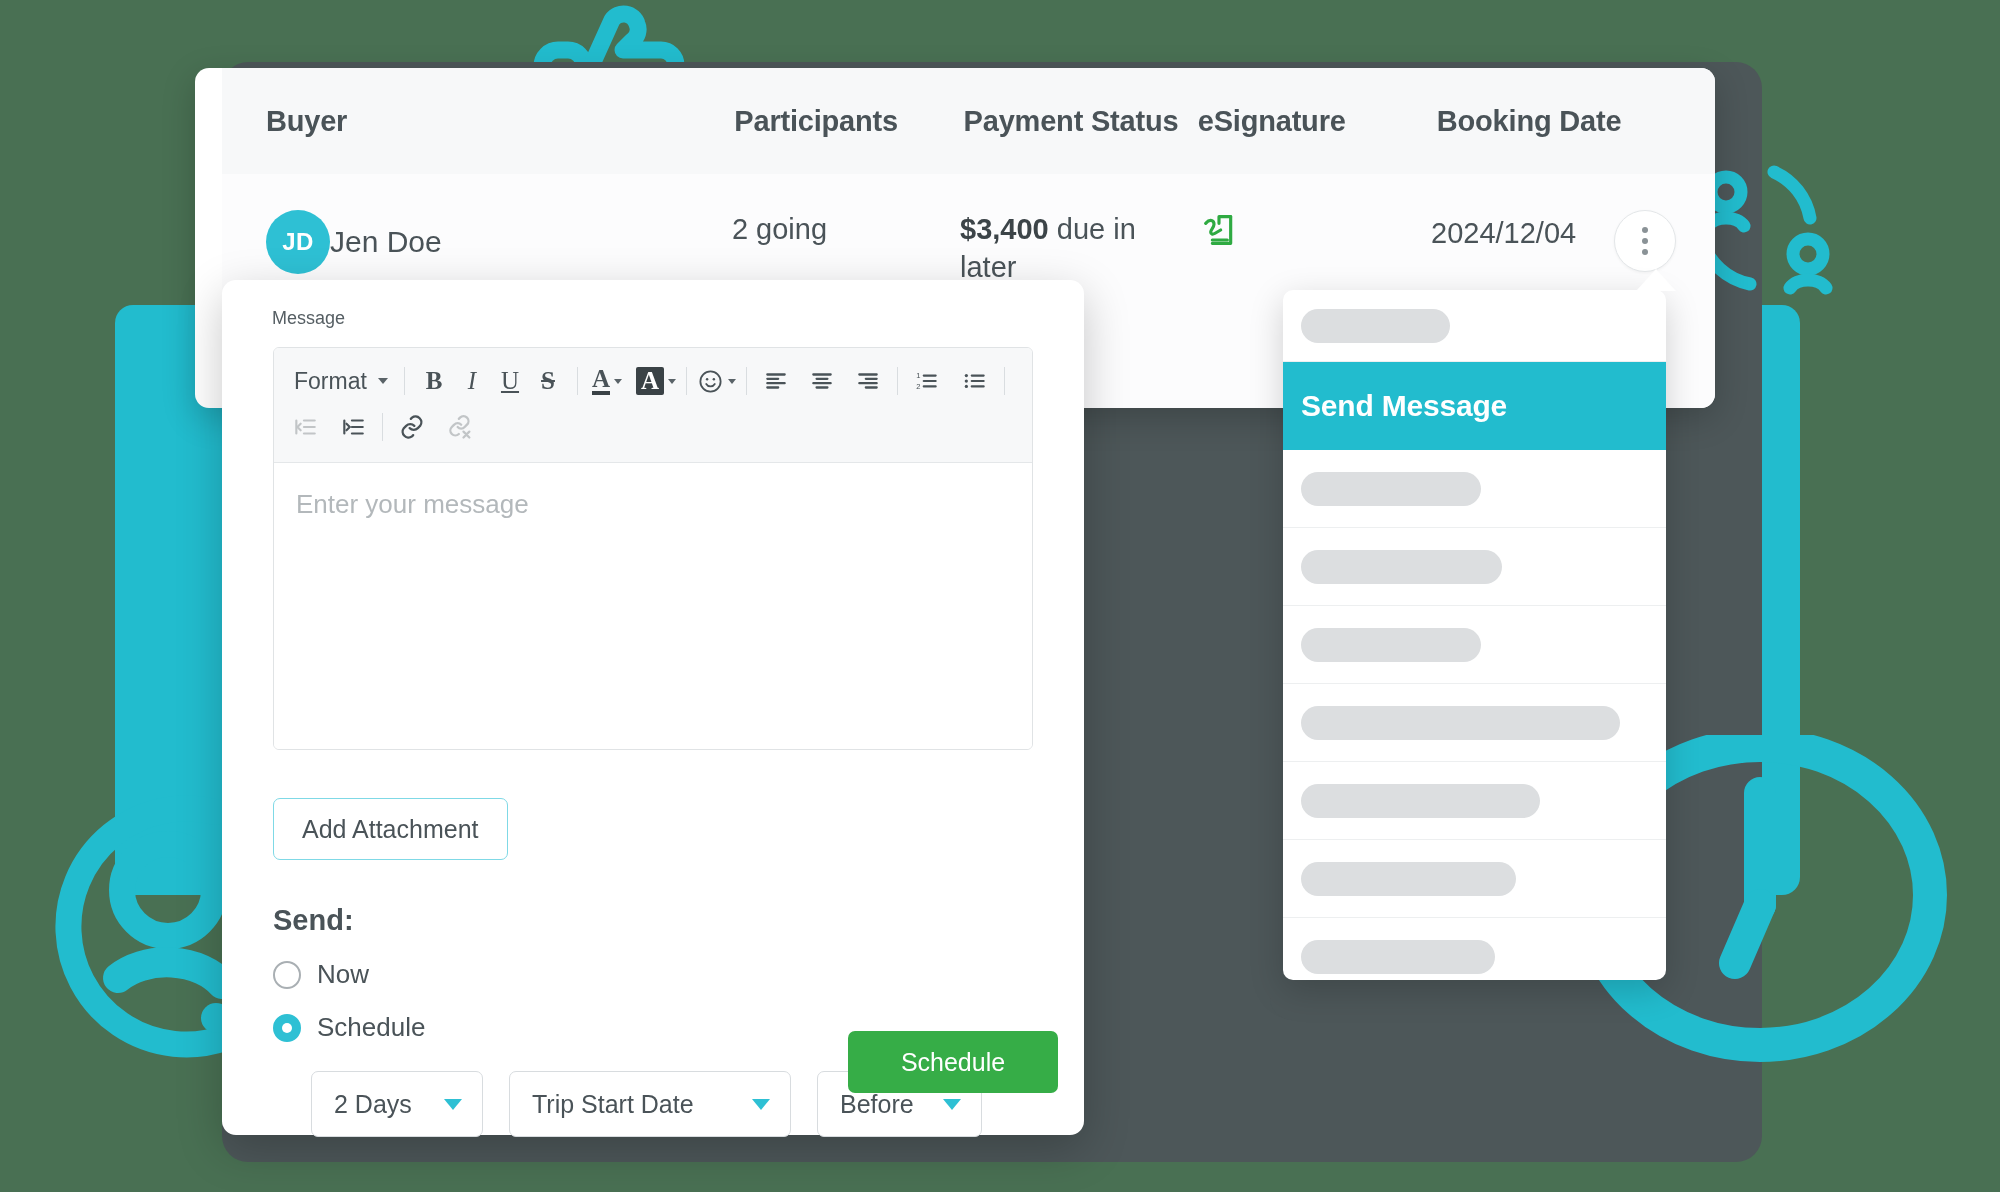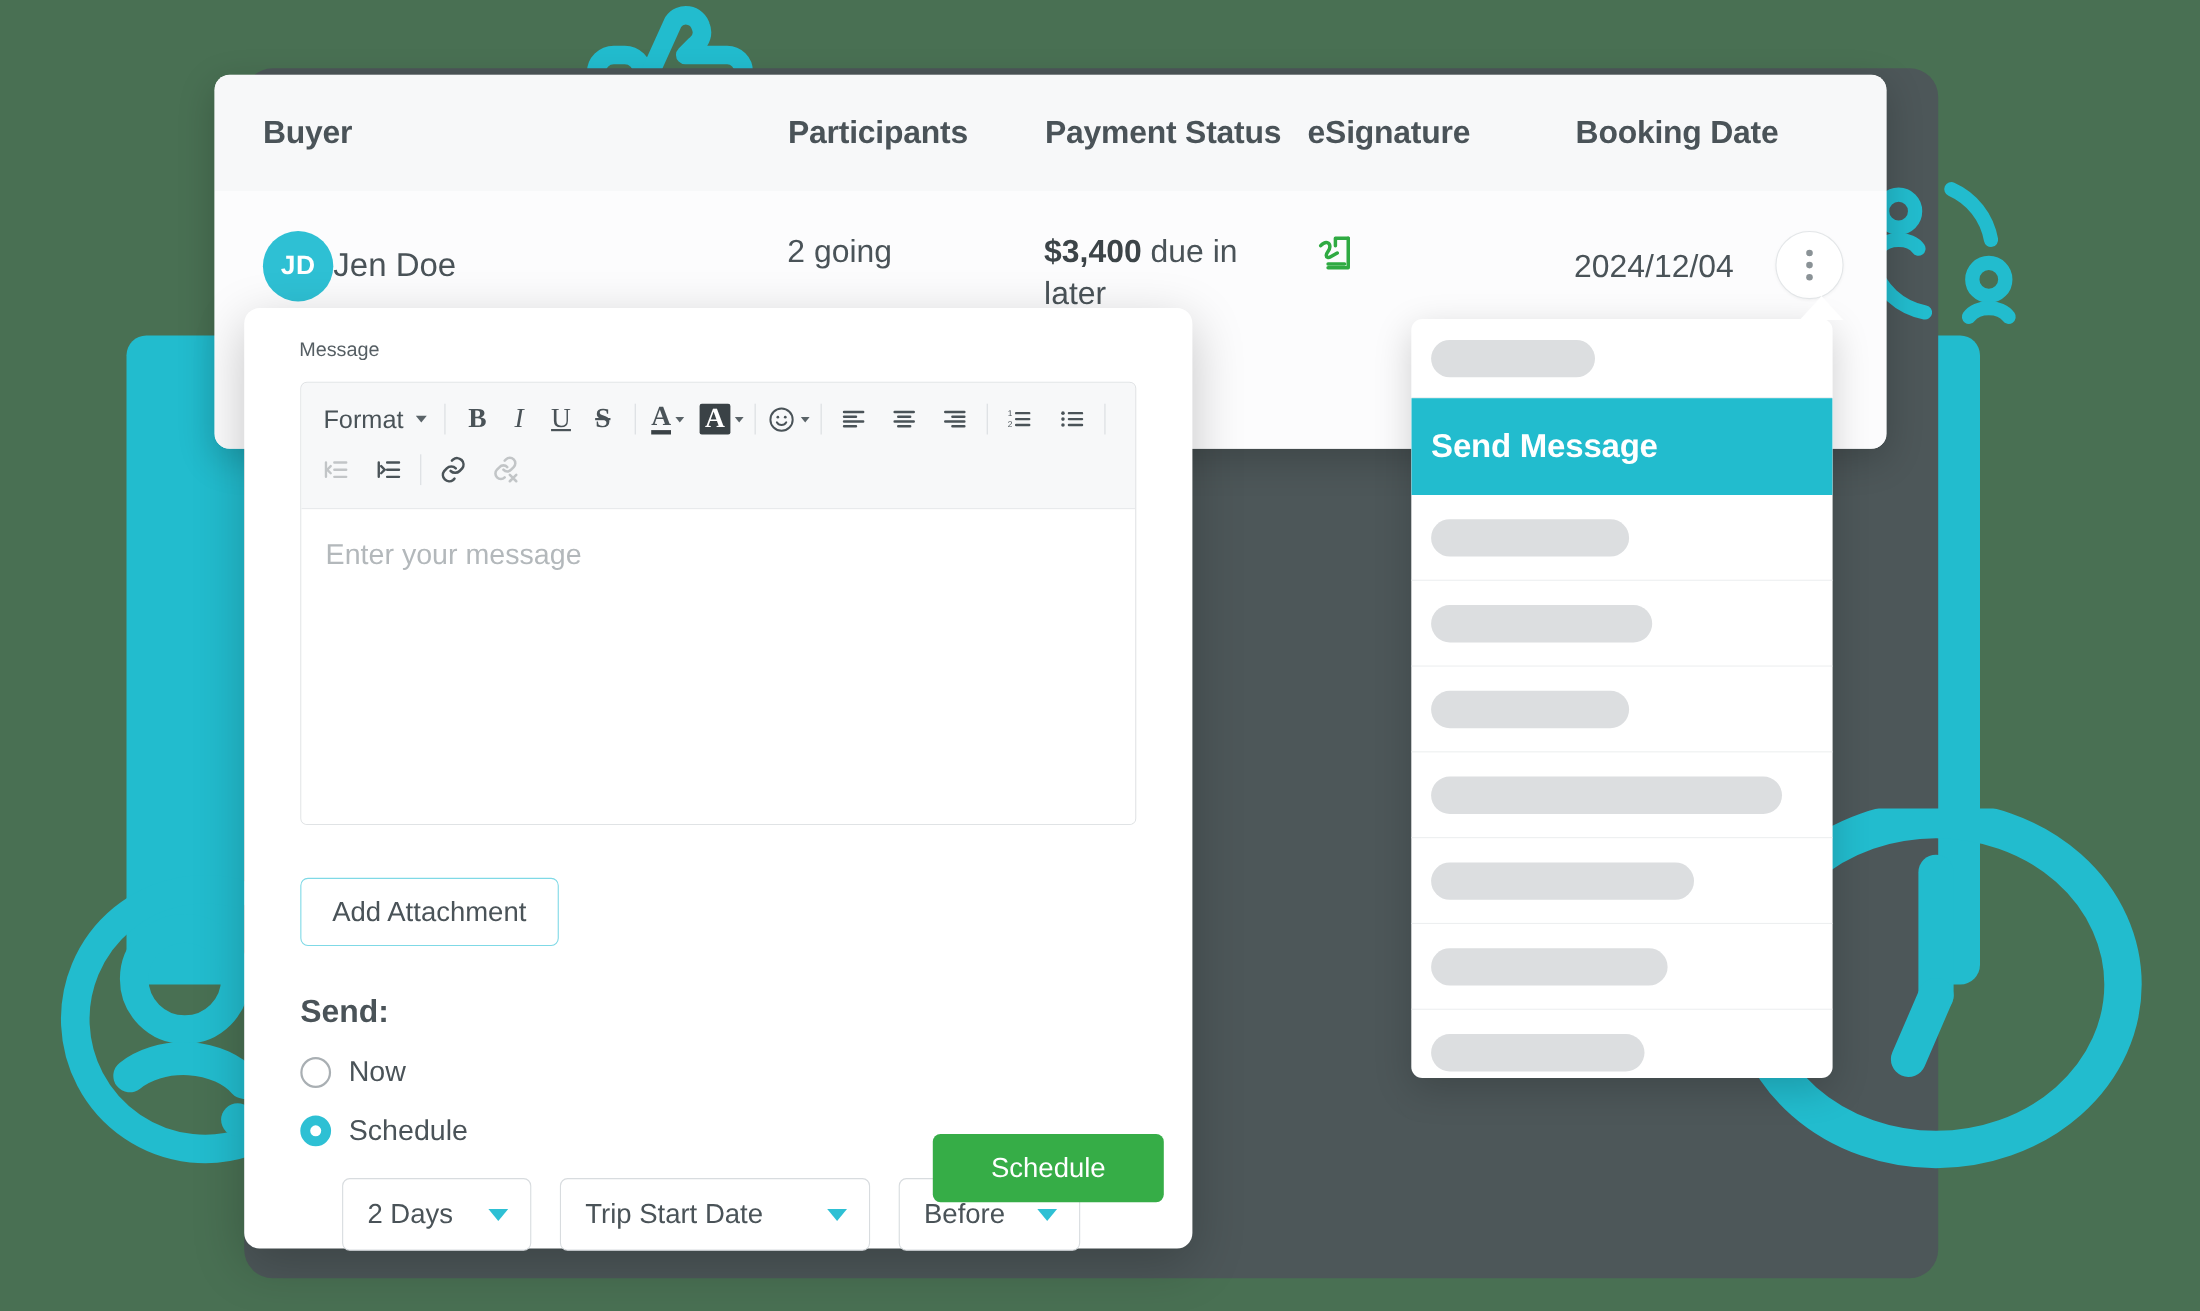--- a/index.html
+++ b/index.html
@@ -70,6 +70,7 @@
     box-shadow: 0 10px 34px rgba(0,0,0,0.20);
     z-index: 7;
     overflow: hidden;
+    padding-left: 27px;
   }
 
   .table-head {

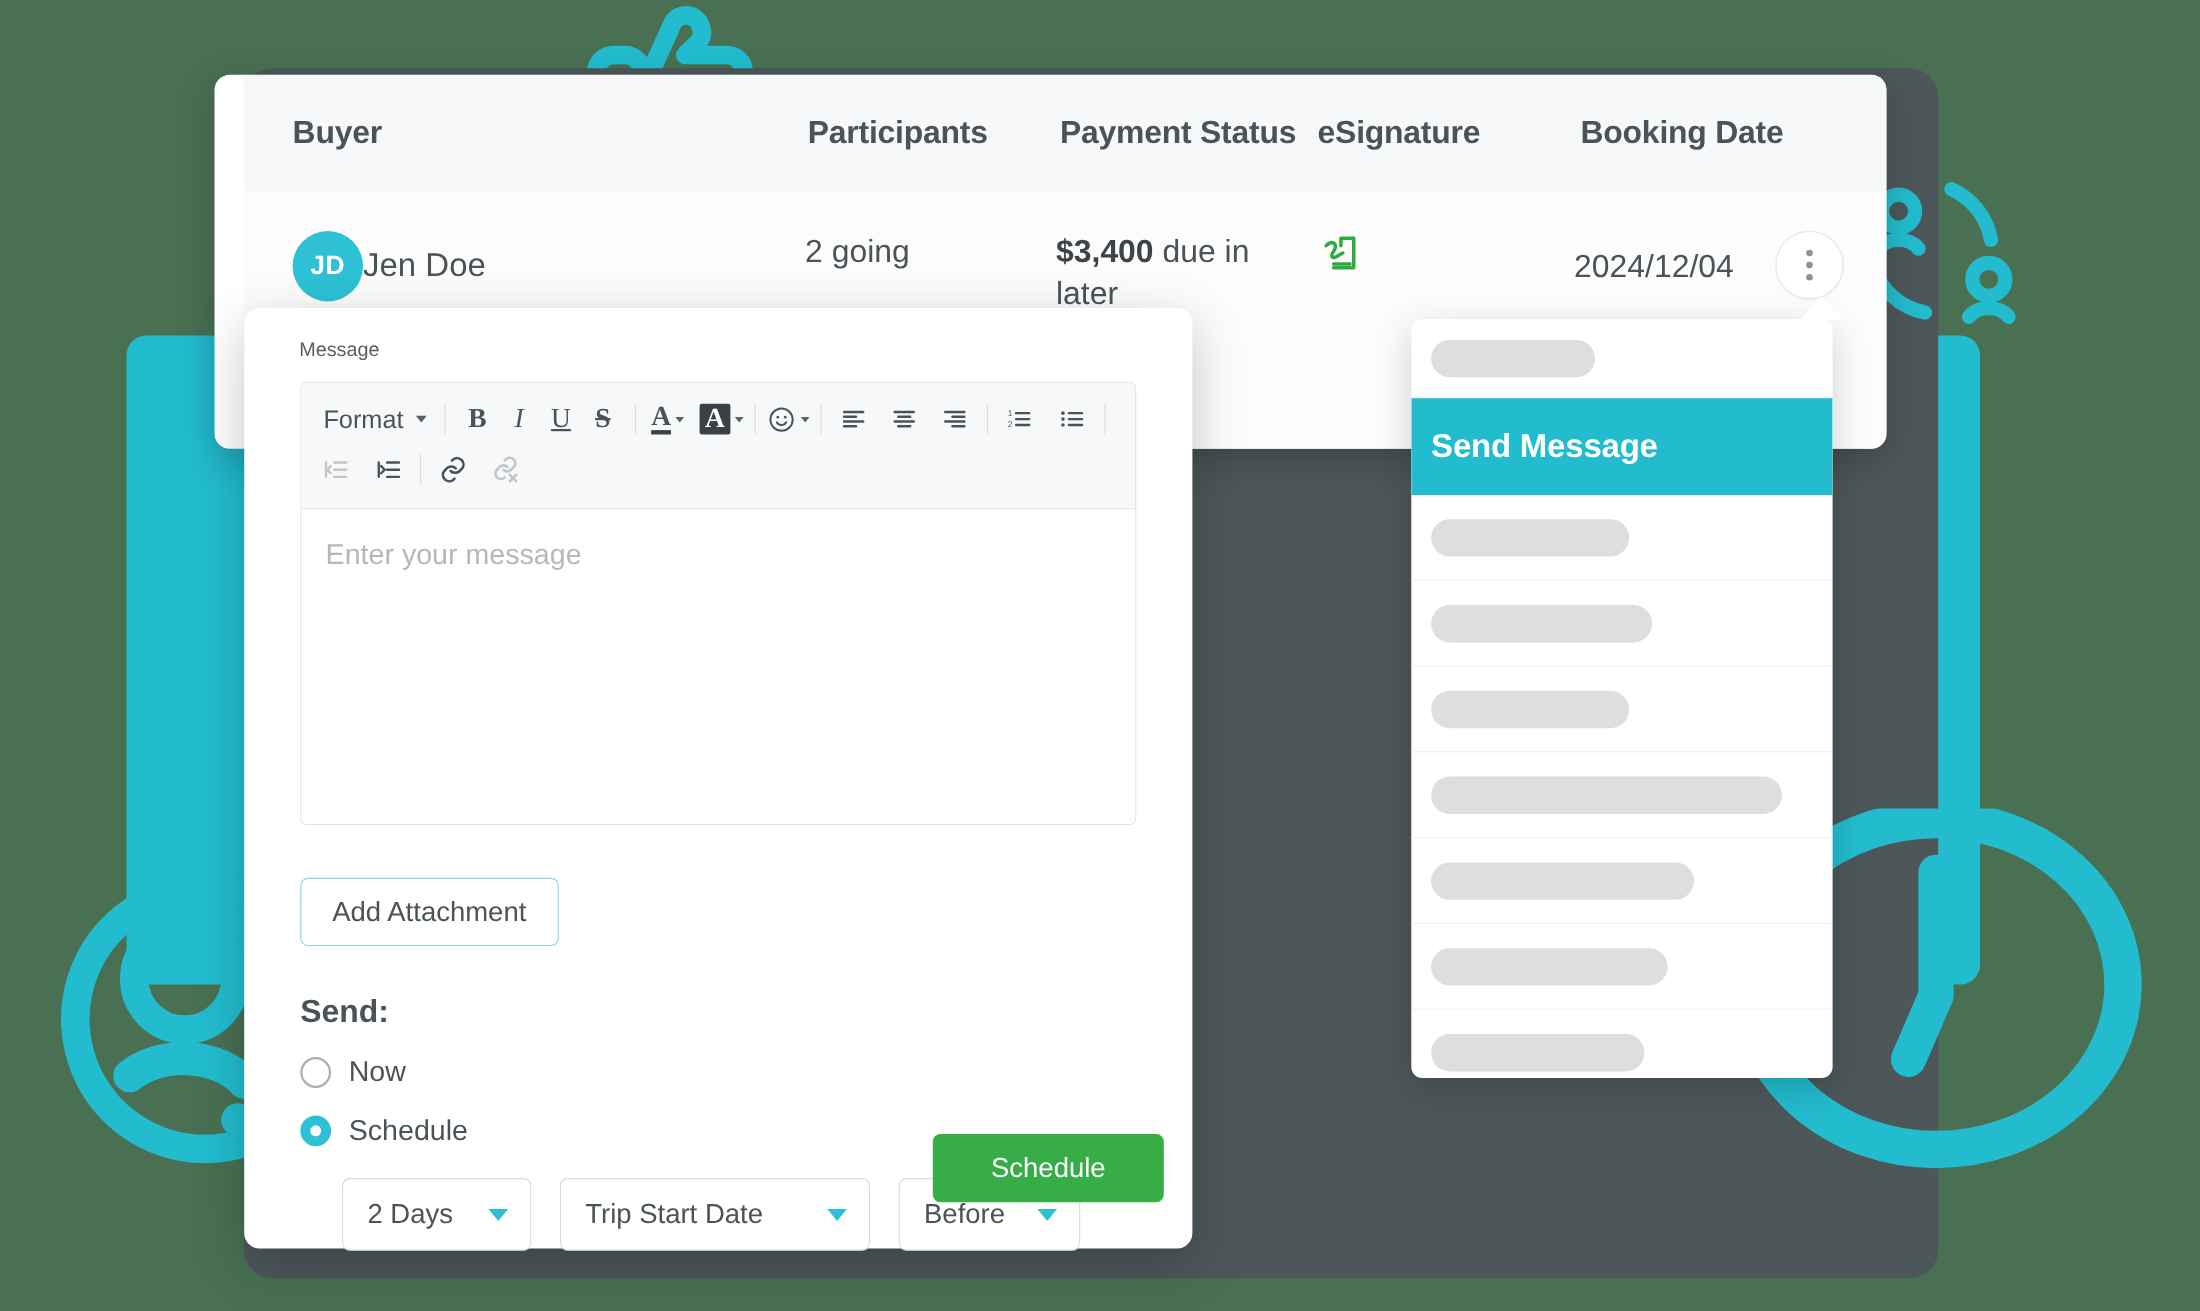--- a/index.html
+++ b/index.html
@@ -127,7 +127,7 @@
 
   .esig-cell { padding-left: 6px; }
 
-  .date-cell { display: flex; align-items: center; gap: 38px; }
+  .date-cell { display: flex; align-items: flex-start; gap: 38px; }
   .date-text { font-size: 29px; color: #4A5358; padding-top: 4px; }
   .kebab-btn {
     width: 62px; height: 62px;

